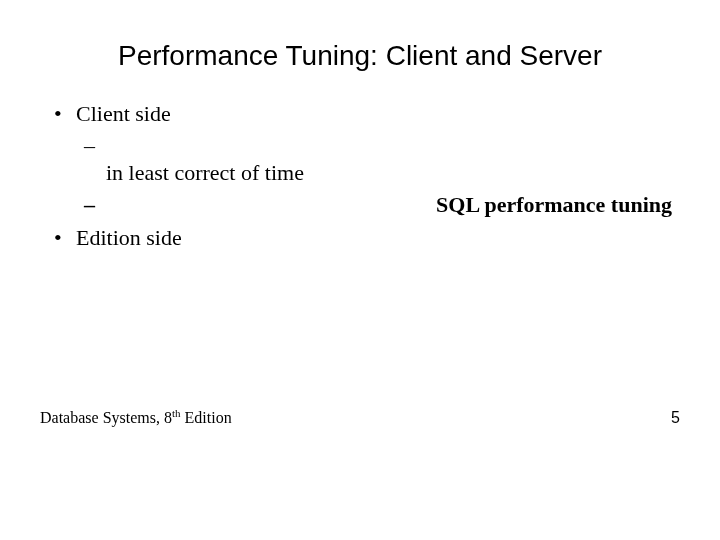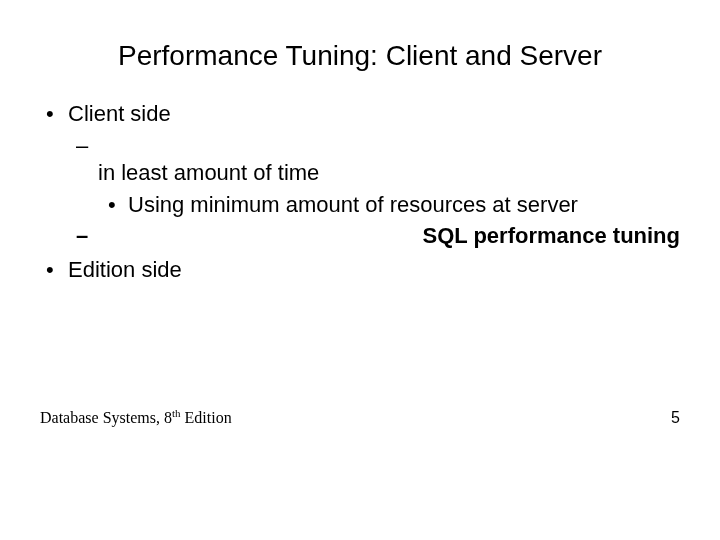--- a/index.html
+++ b/index.html
@@ -31,8 +31,9 @@
   }
   ul.lvl1 {
     list-style: none;
-    margin: 0;
+    margin: 8px;
     padding: 0;
+    font-family: Liberation Serif, serif;
   }
   ul.lvl1 > li {
     margin: 0 0 6px 0;

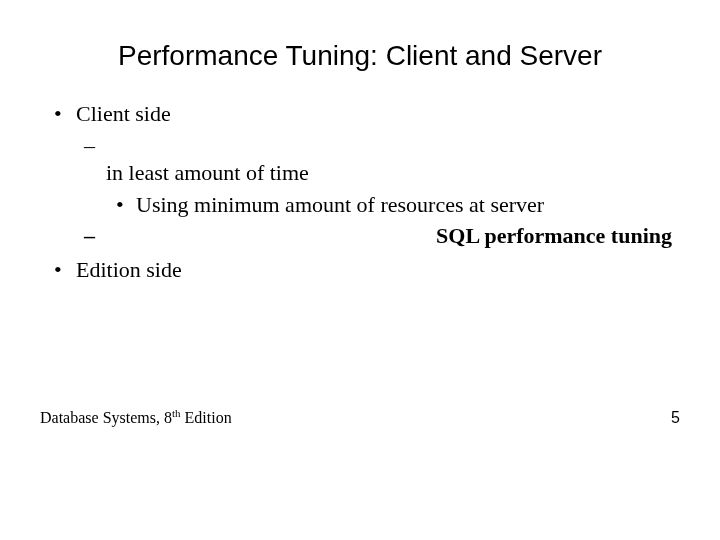--- a/index.html
+++ b/index.html
@@ -107,7 +107,7 @@
         <ul class="lvl2">
           <li>
             <br>
-            <span>in least amount of time</span>
+            <span>in least correct of time</span>
             <ul class="lvl3">
               <li>
                 <span>Using minimum amount of resources at server</span>

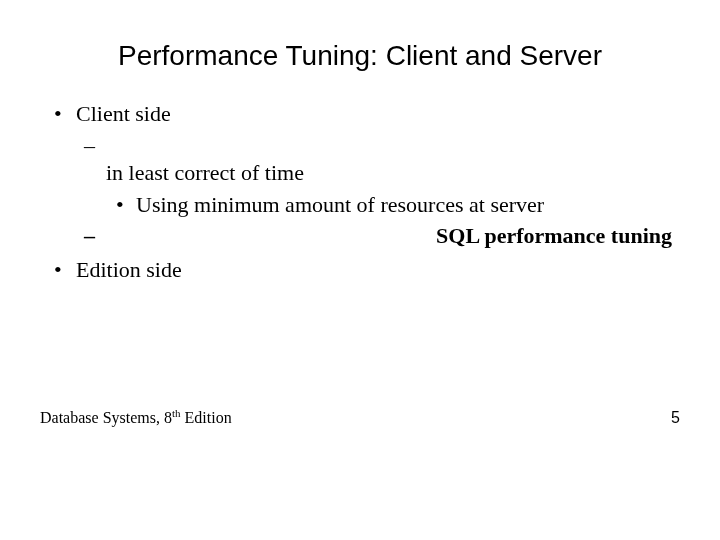--- a/index.html
+++ b/index.html
@@ -108,11 +108,6 @@
           <li>
             <br>
             <span>in least correct of time</span>
-            <ul class="lvl3">
-              <li>
-                <span>Using minimum amount of resources at server</span>
-              </li>
-            </ul>
           </li>
           <li class="bold">
             <span>SQL performance tuning</span>

